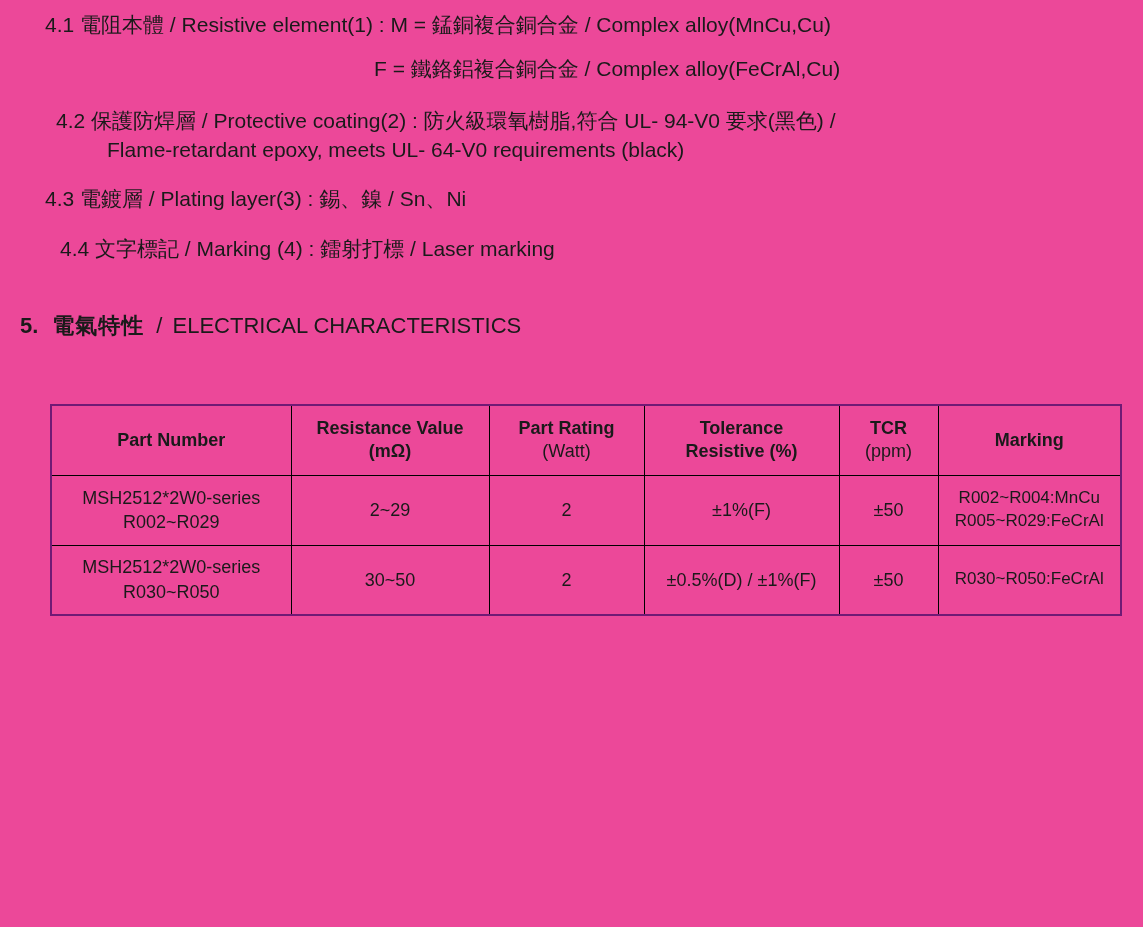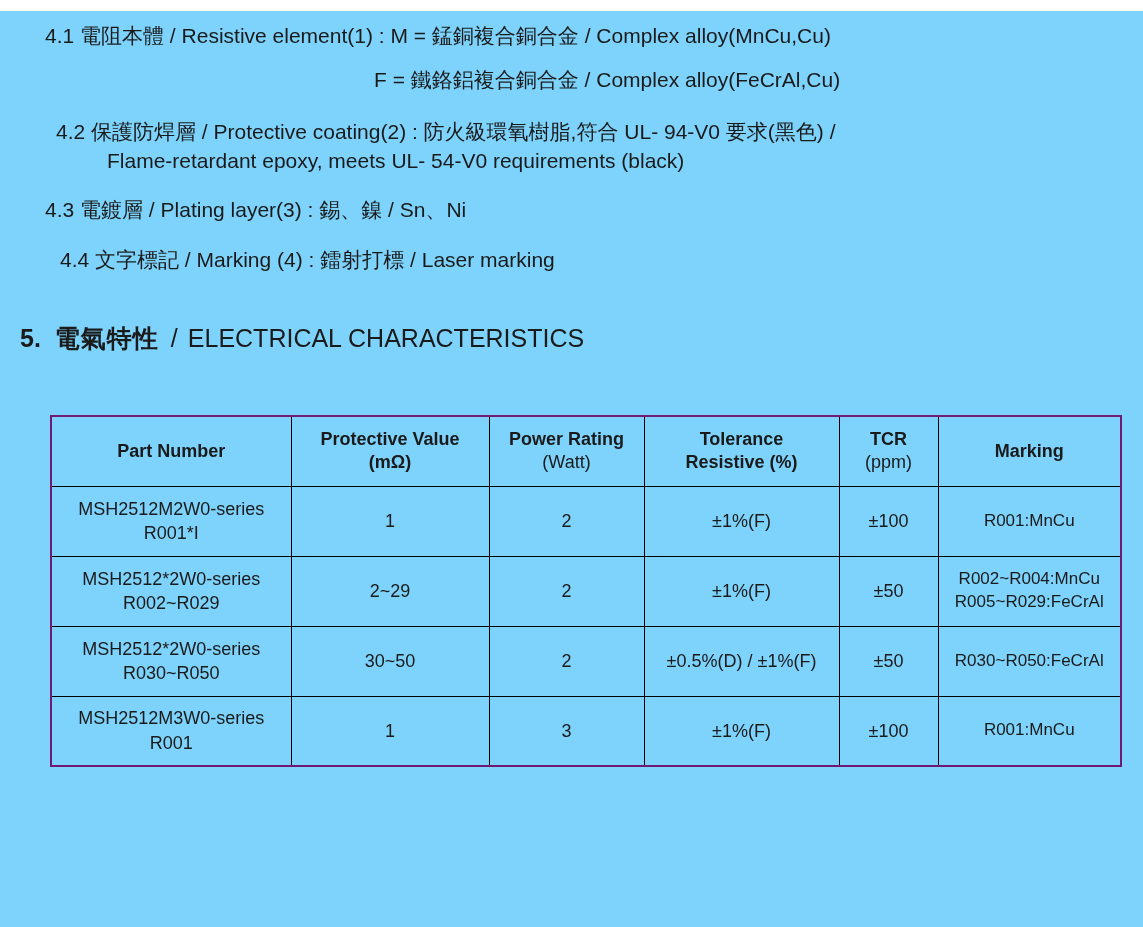--- a/index.html
+++ b/index.html
@@ -11,7 +11,7 @@
     position: relative;
     overflow: hidden;
   }
-  .page { position: absolute; inset: 0; background: #7dd3fc; margin-top: 11px; }
+  .page { position: absolute; inset: 0; background: #ec4899; }
 
   .doc-line {
     position: absolute;

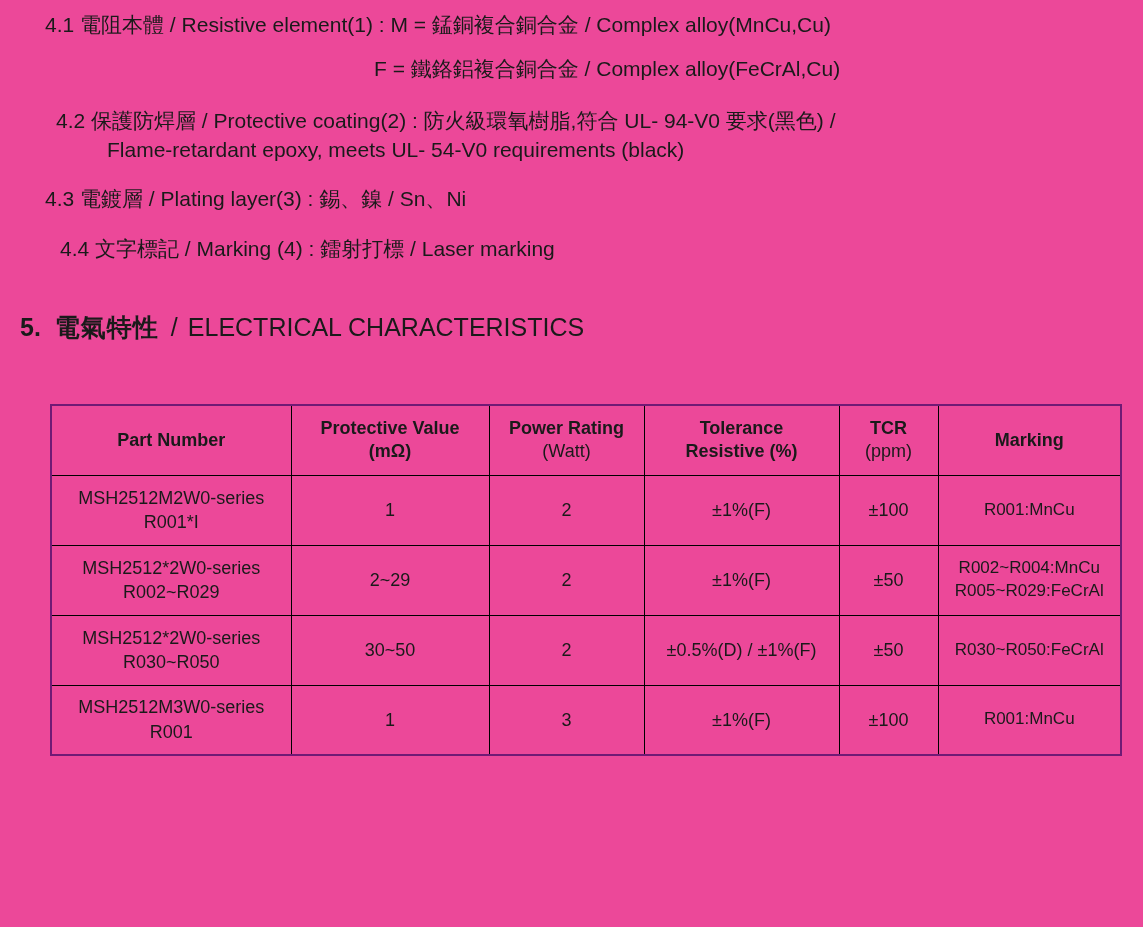--- a/index.html
+++ b/index.html
@@ -71,7 +71,7 @@
   <div class="doc-line" style="top:56px; left:374px;">F = 鐵鉻鋁複合銅合金 / Complex alloy(FeCrAl,Cu)</div>
 
   <div class="doc-line" style="top:108px; left:56px;">4.2 保護防焊層 / Protective coating(2) : 防火級環氧樹脂,符合 UL- 94-V0 要求(黑色) /</div>
-  <div class="doc-line" style="top:137px; left:107px;">Flame-retardant epoxy, meets UL- 54-V0 requirements (black)</div>
+  <div class="doc-line" style="top:137px; left:107px;">Flame-retardant epoxy, meets UL- 64-V0 requirements (black)</div>
 
   <div class="doc-line" style="top:186px; left:45px;">4.3 電鍍層 / Plating layer(3) : 錫、鎳 / Sn、Ni</div>
 

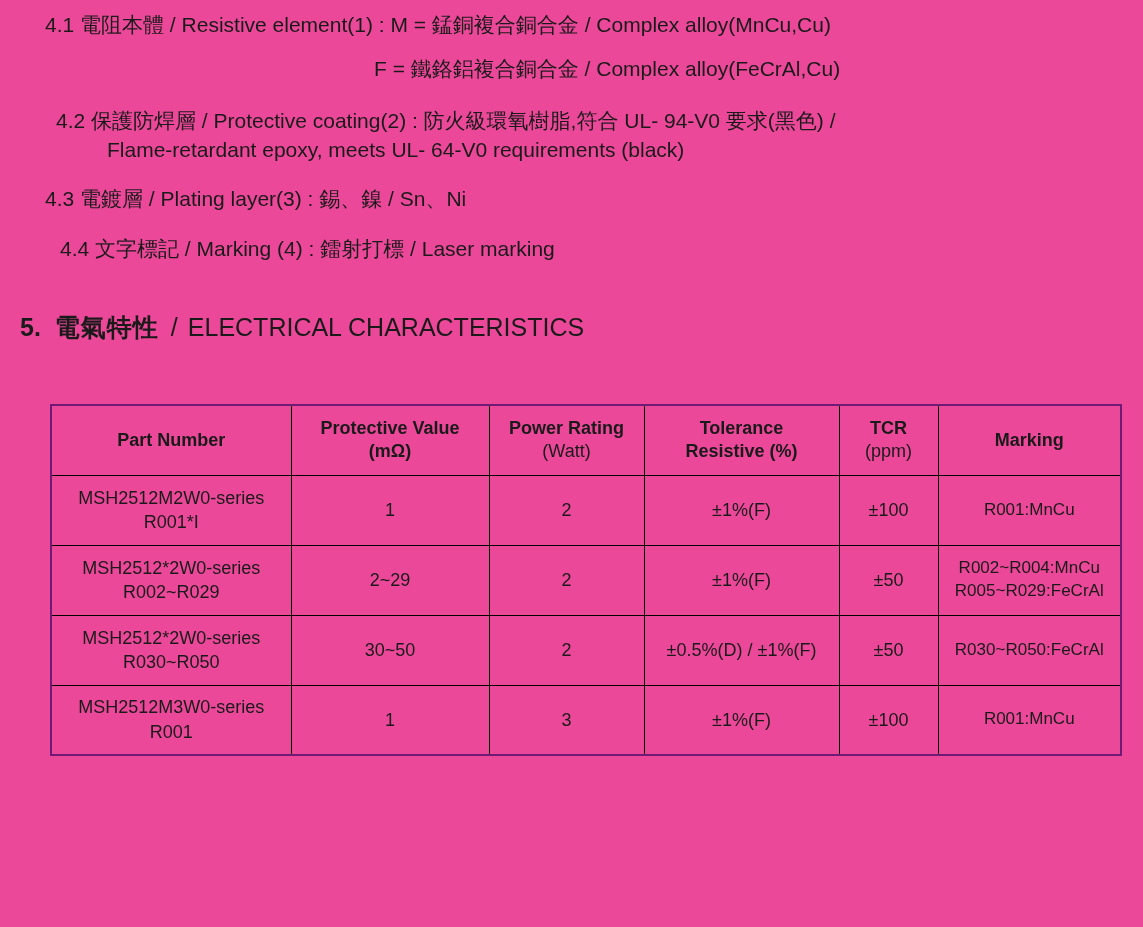--- a/index.html
+++ b/index.html
@@ -24,7 +24,7 @@
   .heading5 {
     position: absolute;
     top: 311px; left: 20px;
-    font-size: 25px;
+    font-size: 22px;
     white-space: nowrap;
   }
   .heading5 .h5-num { font-weight: bold; margin-right: 14px; }

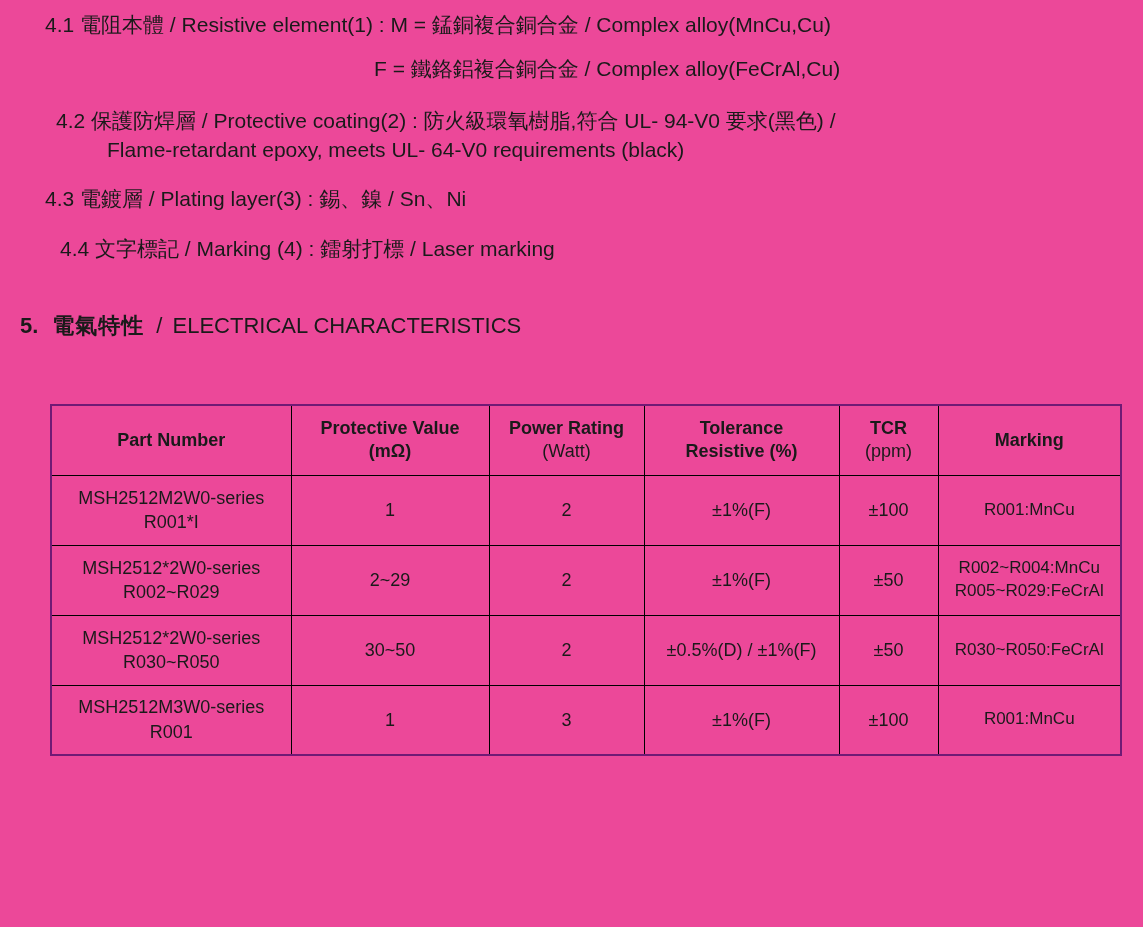--- a/index.html
+++ b/index.html
@@ -97,7 +97,7 @@
           
         </th>
         <th class="hdr">
-          <span class="hdr-main">Protective Value</span>
+          <span class="hdr-main">Resistance Value</span>
           <span class="hdr-sub">(mΩ)</span>
         </th>
         <th class="hdr">

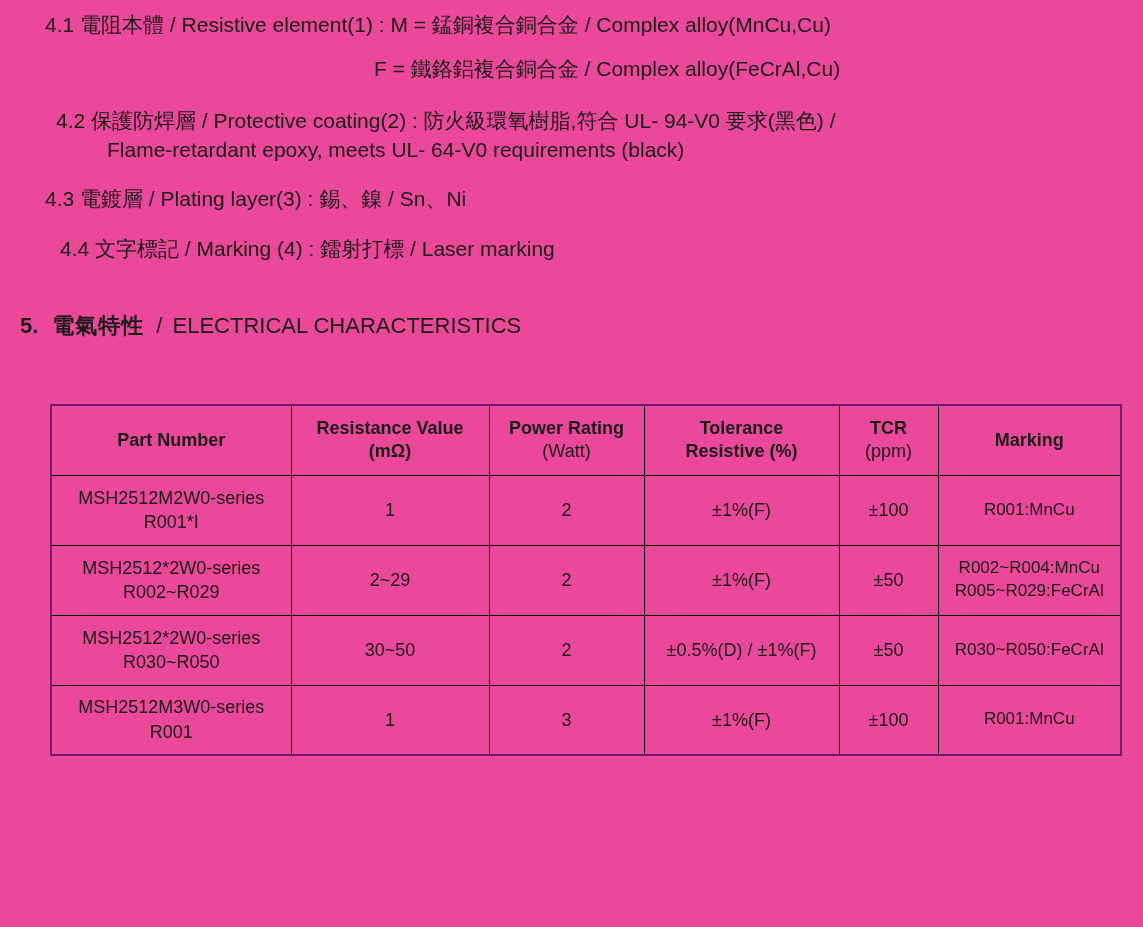--- a/index.html
+++ b/index.html
@@ -101,7 +101,7 @@
           <span class="hdr-sub">(mΩ)</span>
         </th>
         <th class="hdr">
-          <span class="hdr-main">Power Rating</span>
+          <span class="hdr-main">Part Rating</span>
           <span class="hdr-sub sub-normal">(Watt)</span>
         </th>
         <th class="hdr">

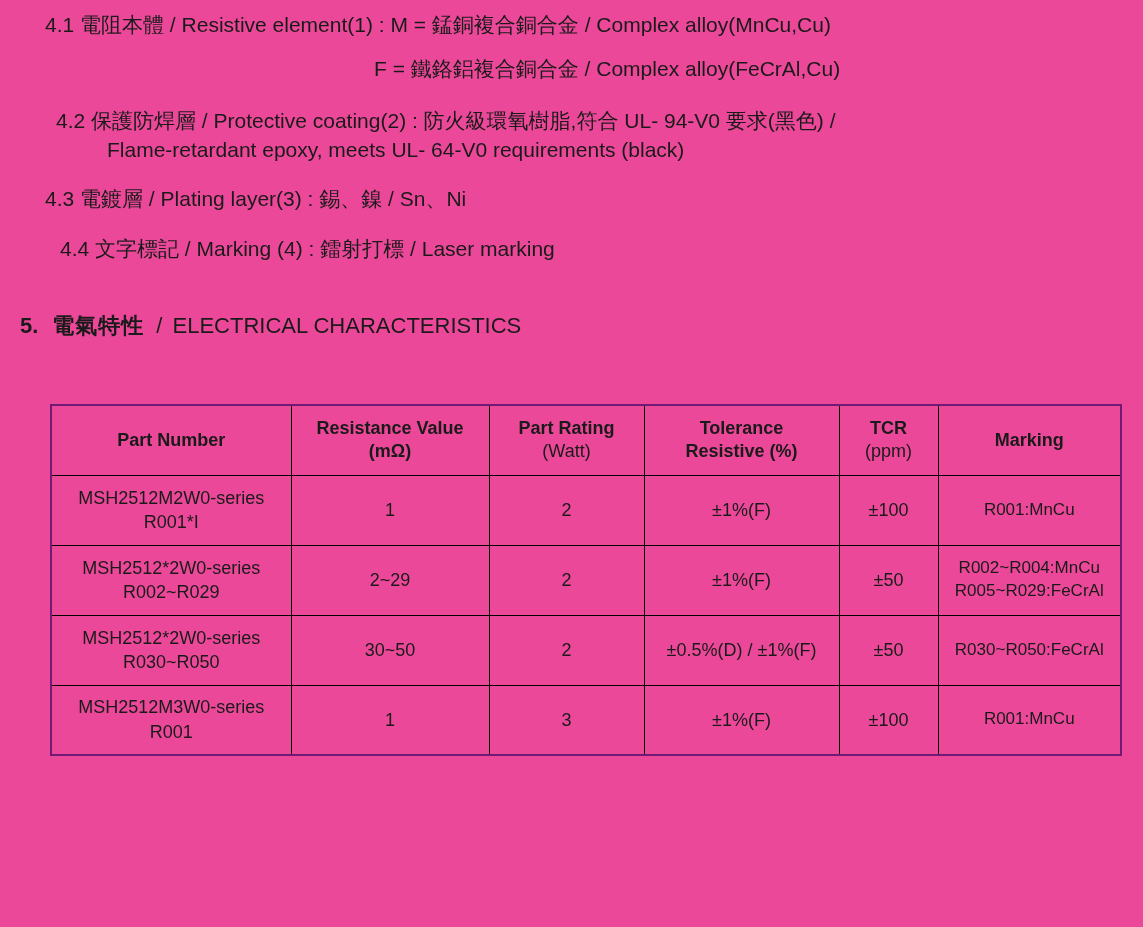--- a/index.html
+++ b/index.html
@@ -120,15 +120,6 @@
     </thead>
     <tbody>
       <tr>
-        <td class="cell">MSH2512M2W0-series
-R001*I</td>
-        <td class="cell">1</td>
-        <td class="cell">2</td>
-        <td class="cell">±1%(F)</td>
-        <td class="cell">±100</td>
-        <td class="cell cell-material">R001:MnCu</td>
-      </tr>
-      <tr>
         <td class="cell">MSH2512*2W0-series
 R002~R029</td>
         <td class="cell">2~29</td>

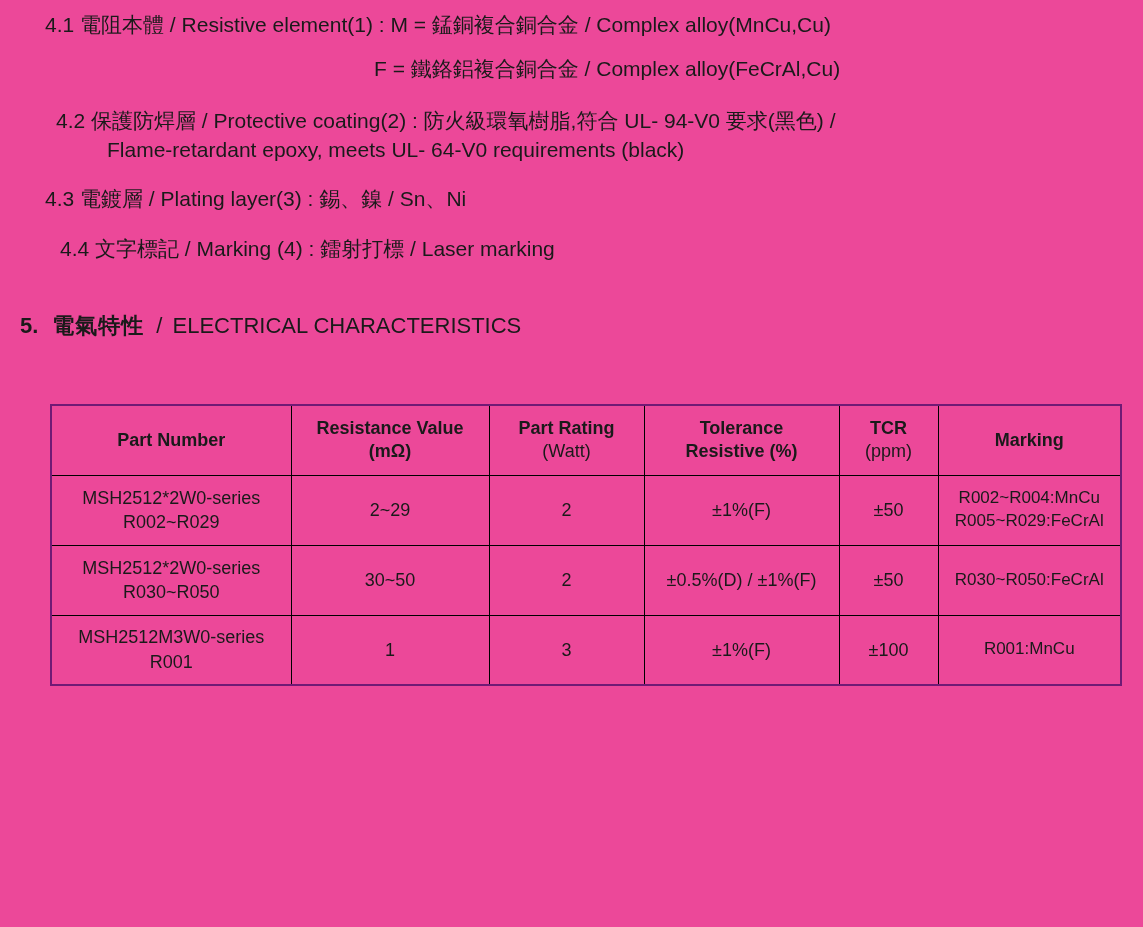--- a/index.html
+++ b/index.html
@@ -138,15 +138,6 @@
         <td class="cell">±50</td>
         <td class="cell cell-material">R030~R050:FeCrAl</td>
       </tr>
-      <tr>
-        <td class="cell">MSH2512M3W0-series
-R001</td>
-        <td class="cell">1</td>
-        <td class="cell">3</td>
-        <td class="cell">±1%(F)</td>
-        <td class="cell">±100</td>
-        <td class="cell cell-material">R001:MnCu</td>
-      </tr>
     </tbody>
   </table>
 

